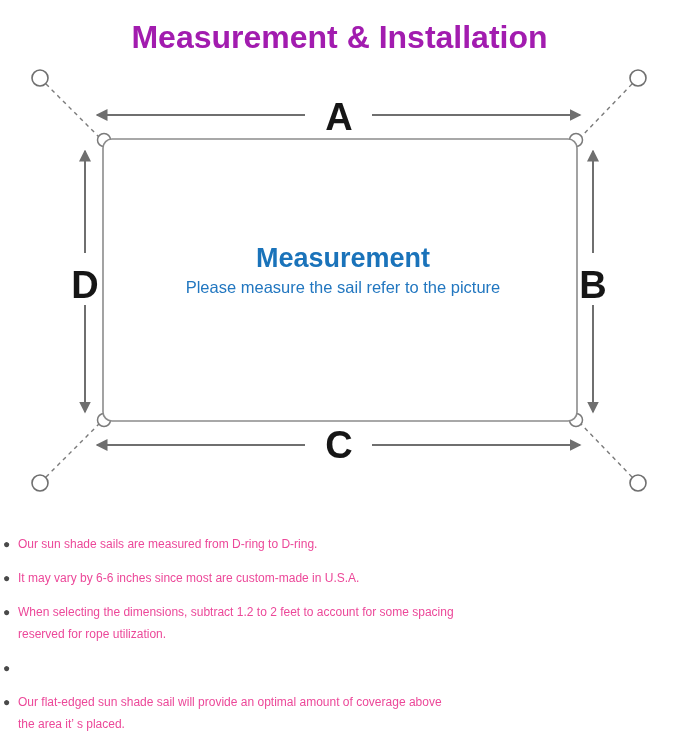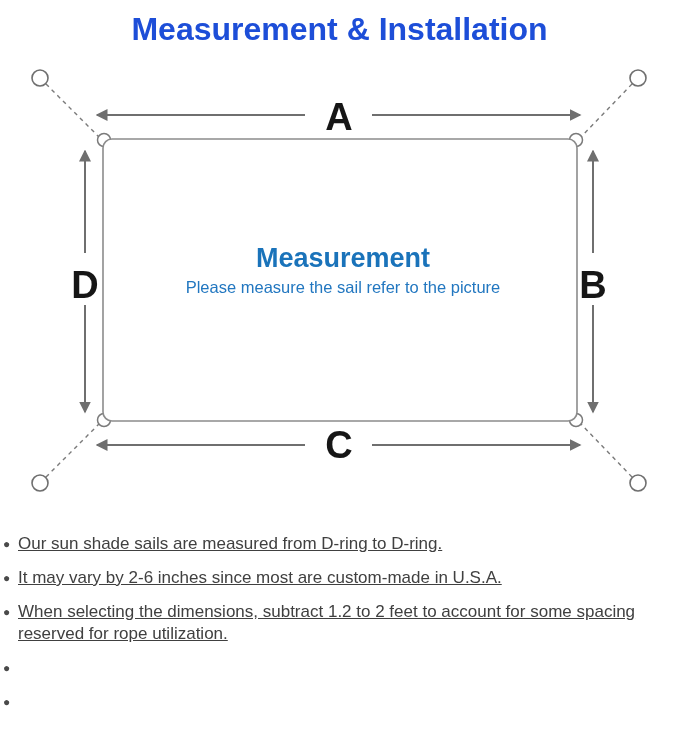--- a/index.html
+++ b/index.html
@@ -14,12 +14,12 @@
   .page-title {
     position: absolute;
     top: 0; left: 0; right: 0;
-    margin: 8px;
+    margin: 16px;
     text-align: center;
     font-size: 32px;
     line-height: 42px;
     font-weight: bold;
-    color: #1d4ed8;
+    color: #a21caf;
     letter-spacing: 0px;
   }
   .diagram {

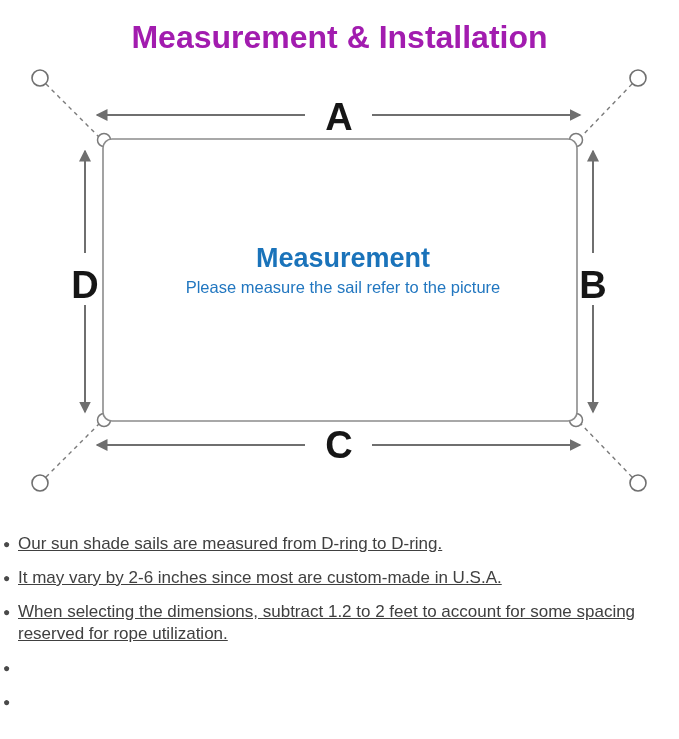--- a/index.html
+++ b/index.html
@@ -65,10 +65,9 @@
   }
   .note-text {
     white-space: pre;
-    font-size: 17px;
+    font-size: 12px;
     line-height: 22px;
-    color: #404040;
-    text-decoration: underline;
+    color: #ec4899;
   }
 </style>
 </head>

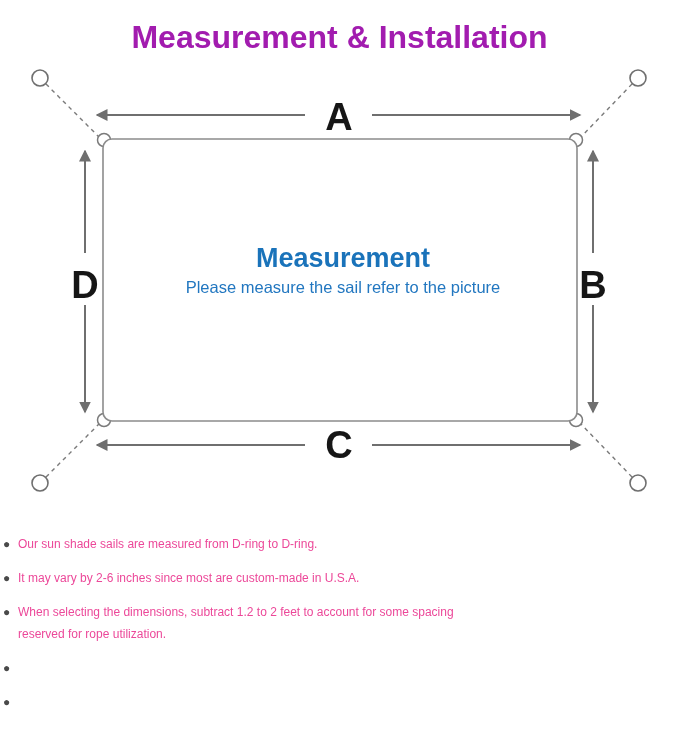--- a/index.html
+++ b/index.html
@@ -129,7 +129,7 @@
     </li>
     <li class="note-item">
       <span class="bullet">●</span>
-      <span class="note-text">It may vary by 2-6 inches since most are custom-made in U.S.A.</span>
+      <span class="note-text">It may vary by 6-6 inches since most are custom-made in U.S.A.</span>
     </li>
     <li class="note-item">
       <span class="bullet">●</span>

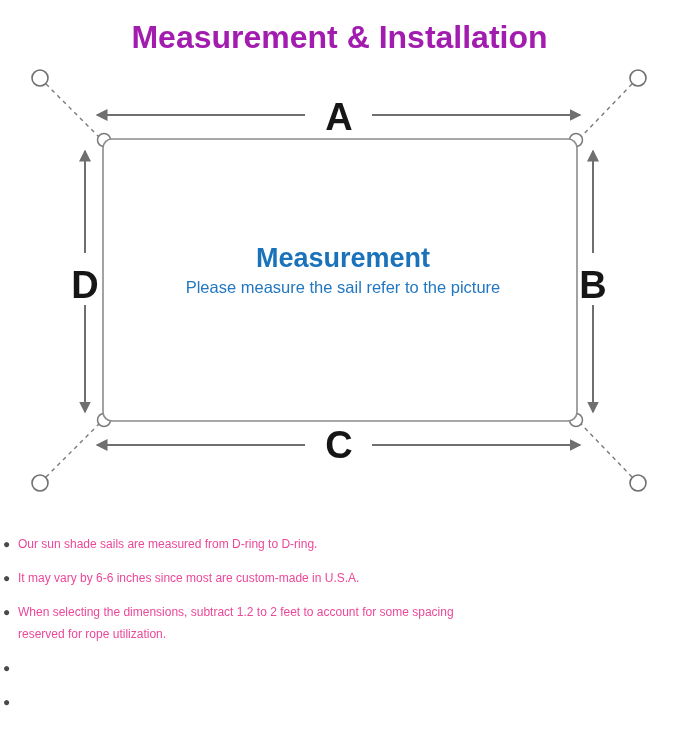--- a/index.html
+++ b/index.html
@@ -141,6 +141,8 @@
     </li>
     <li class="note-item">
       <span class="bullet">●</span>
+      <span class="note-text">Our flat-edged sun shade sail will provide an optimal amount of coverage above
+the area it’ s placed.</span>
     </li>
   </ul>
 

